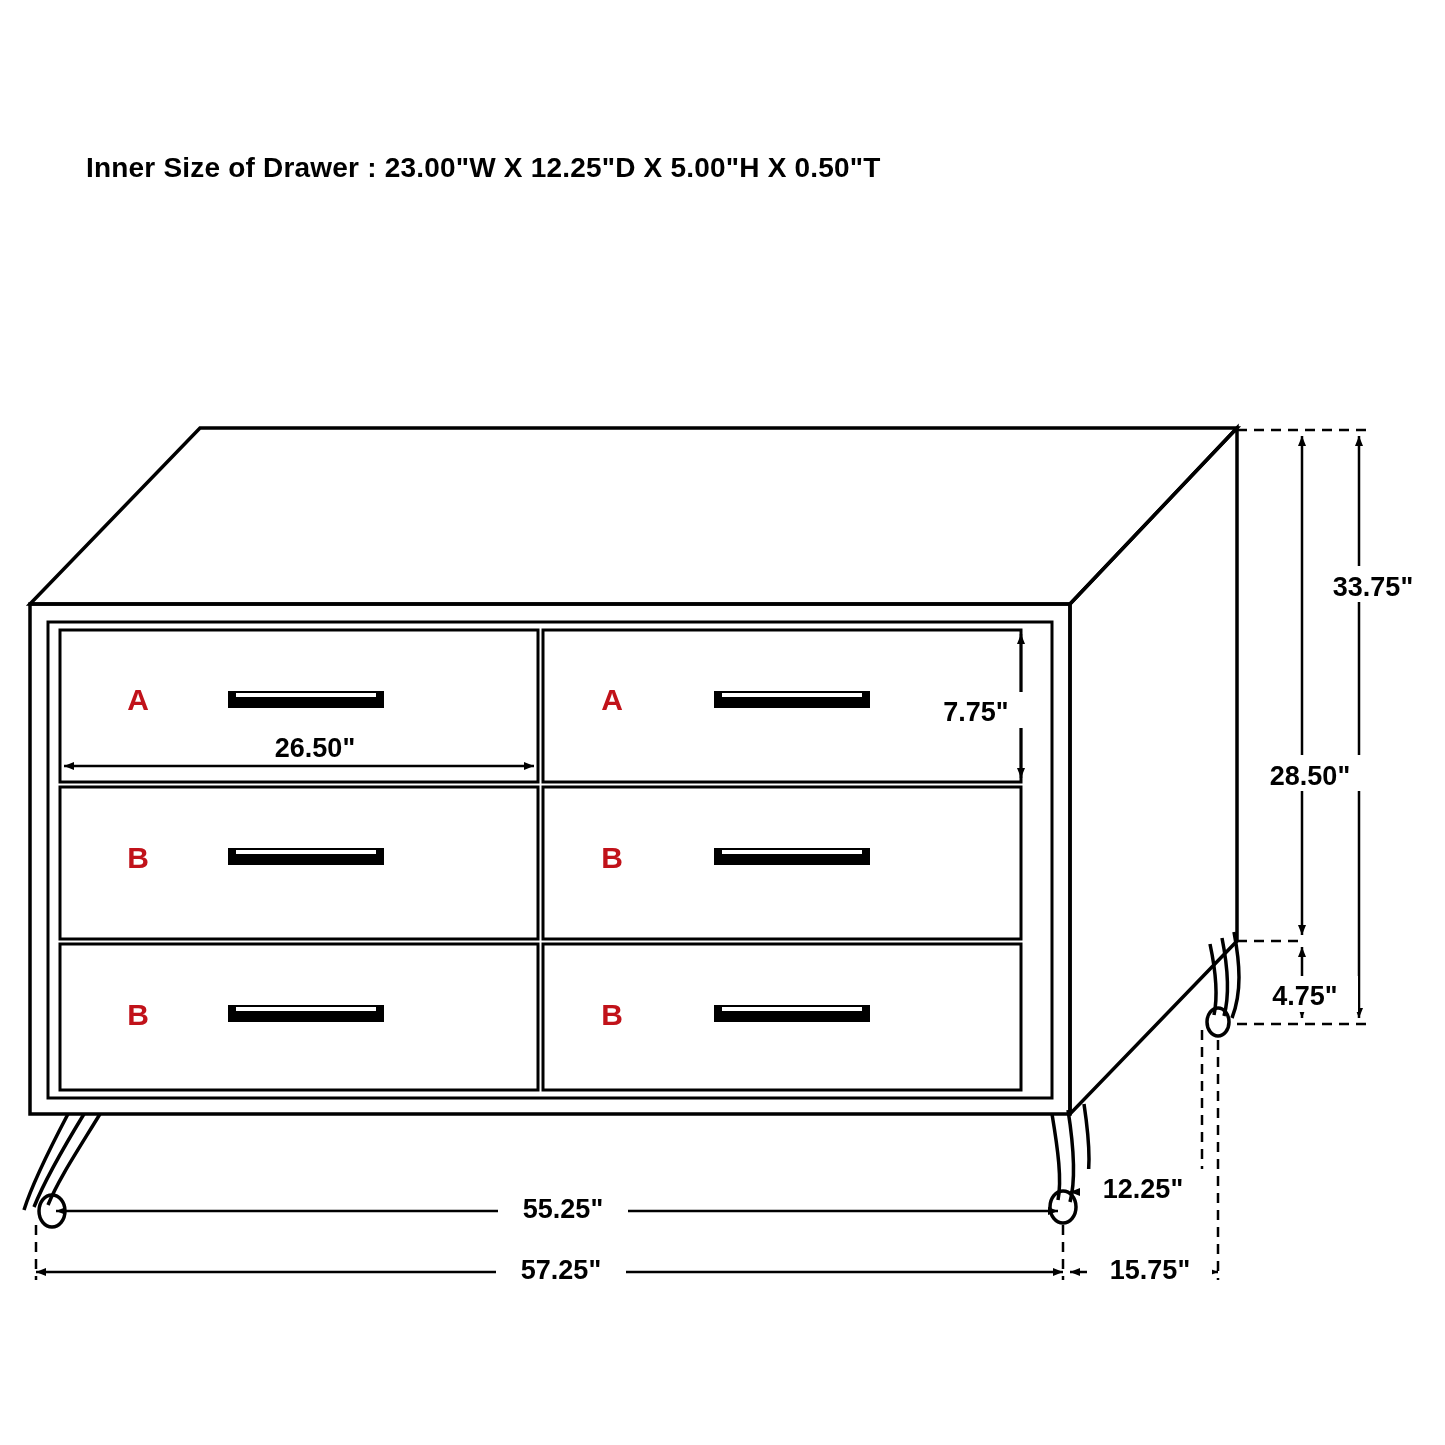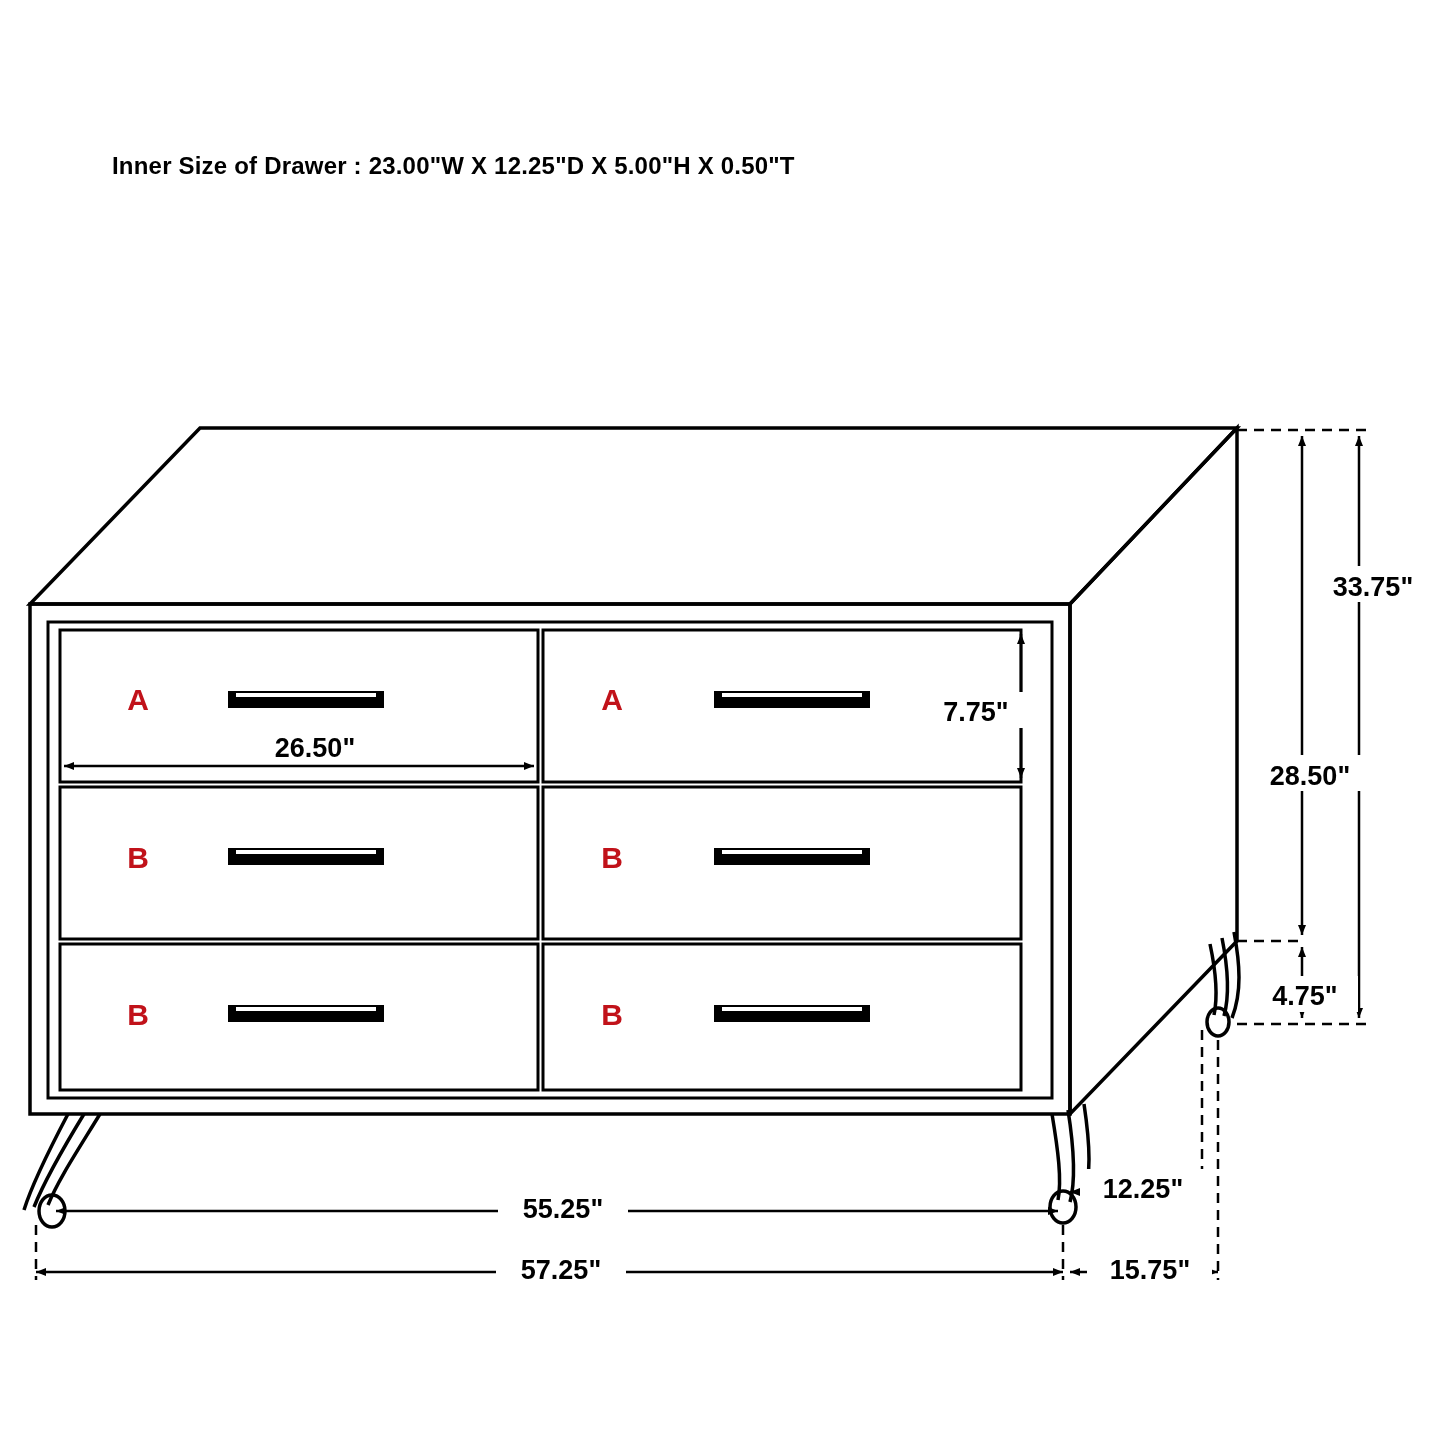--- a/index.html
+++ b/index.html
@@ -22,9 +22,9 @@
   }
   .header-title {
     position: absolute;
-    left: 112px;
+    left: 86px;
     top: 152px;
-    font-size: 24px;
+    font-size: 28px;
     font-weight: bold;
     color: #000000;
     letter-spacing: 0.2px;

